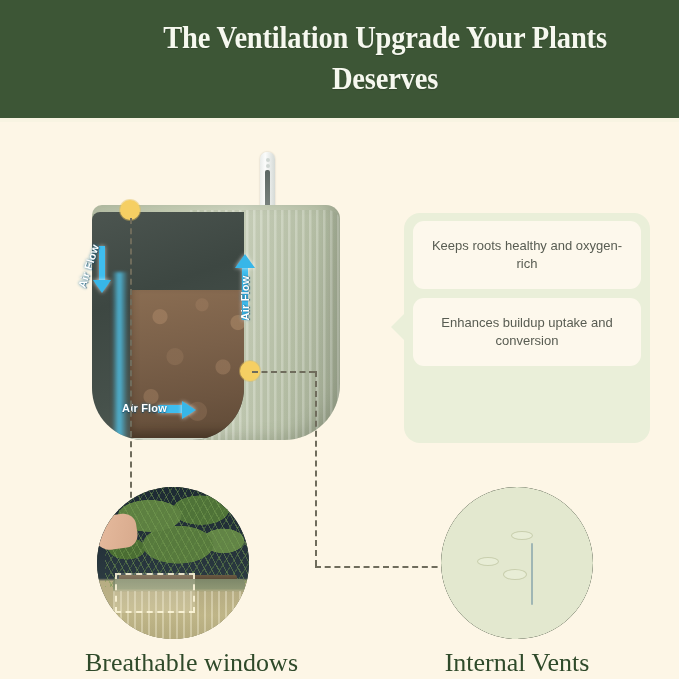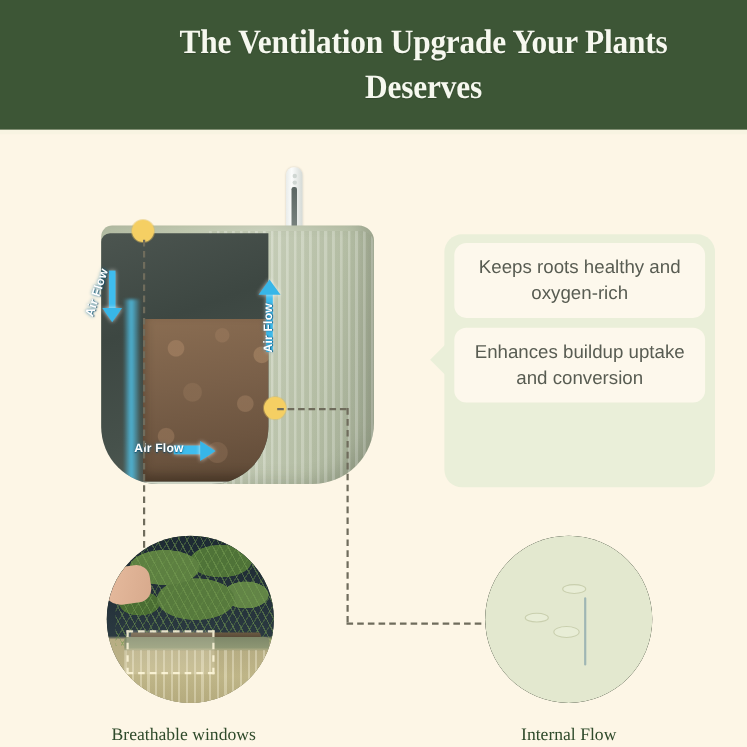--- a/index.html
+++ b/index.html
@@ -258,7 +258,7 @@
   .benefit-card:last-child { margin-bottom: 0; }
   .benefit-card span {
     font-family: "Liberation Sans", sans-serif;
-    font-size: 17px;
+    font-size: 13px;
     line-height: 1.42;
     color: #585c52;
   }

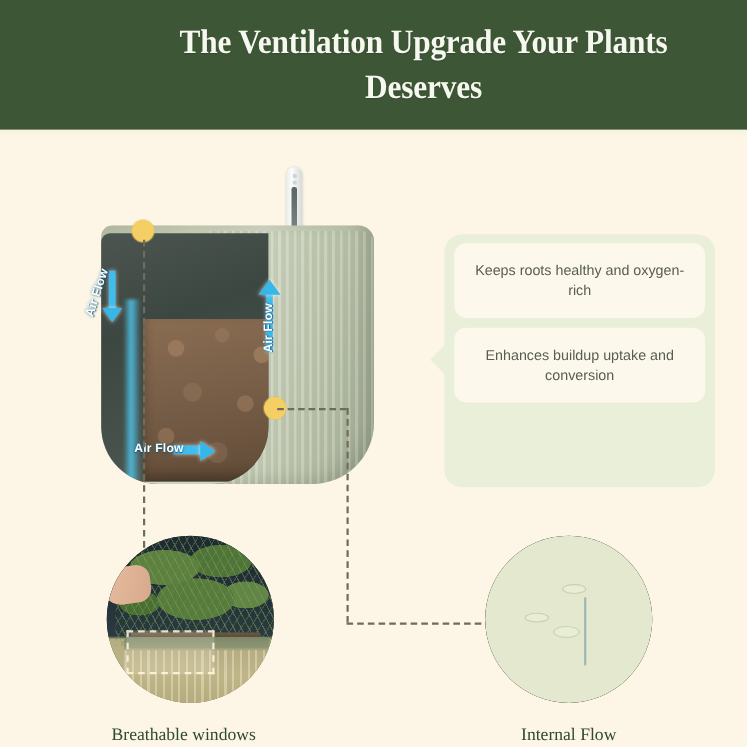--- a/index.html
+++ b/index.html
@@ -348,9 +348,9 @@
     border-radius: 1px;
   }
   .feature-caption {
-    margin-top: 21px;
+    margin-top: 9px;
     font-family: "Liberation Serif", serif;
-    font-size: 16px;
+    font-size: 26px;
     color: #2f4a2a;
     white-space: nowrap;
   }

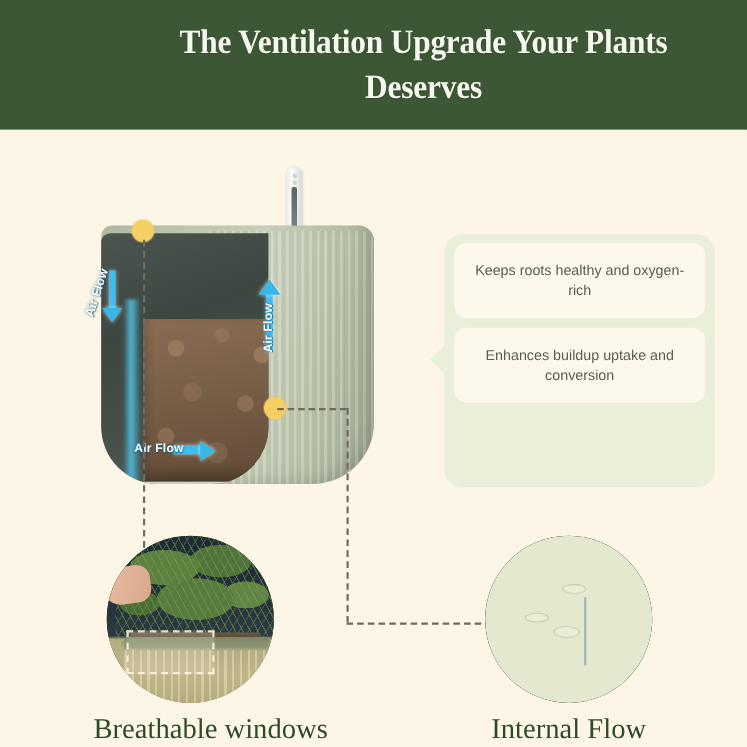--- a/index.html
+++ b/index.html
@@ -439,7 +439,7 @@
       <div class="vent-oval vo3"></div>
       <div class="vent-line"></div>
     </div>
-    <div class="feature-caption">Internal Flow</div>
+    <div class="feature-caption">Internal Vents</div>
   </div>
 
 </div>

